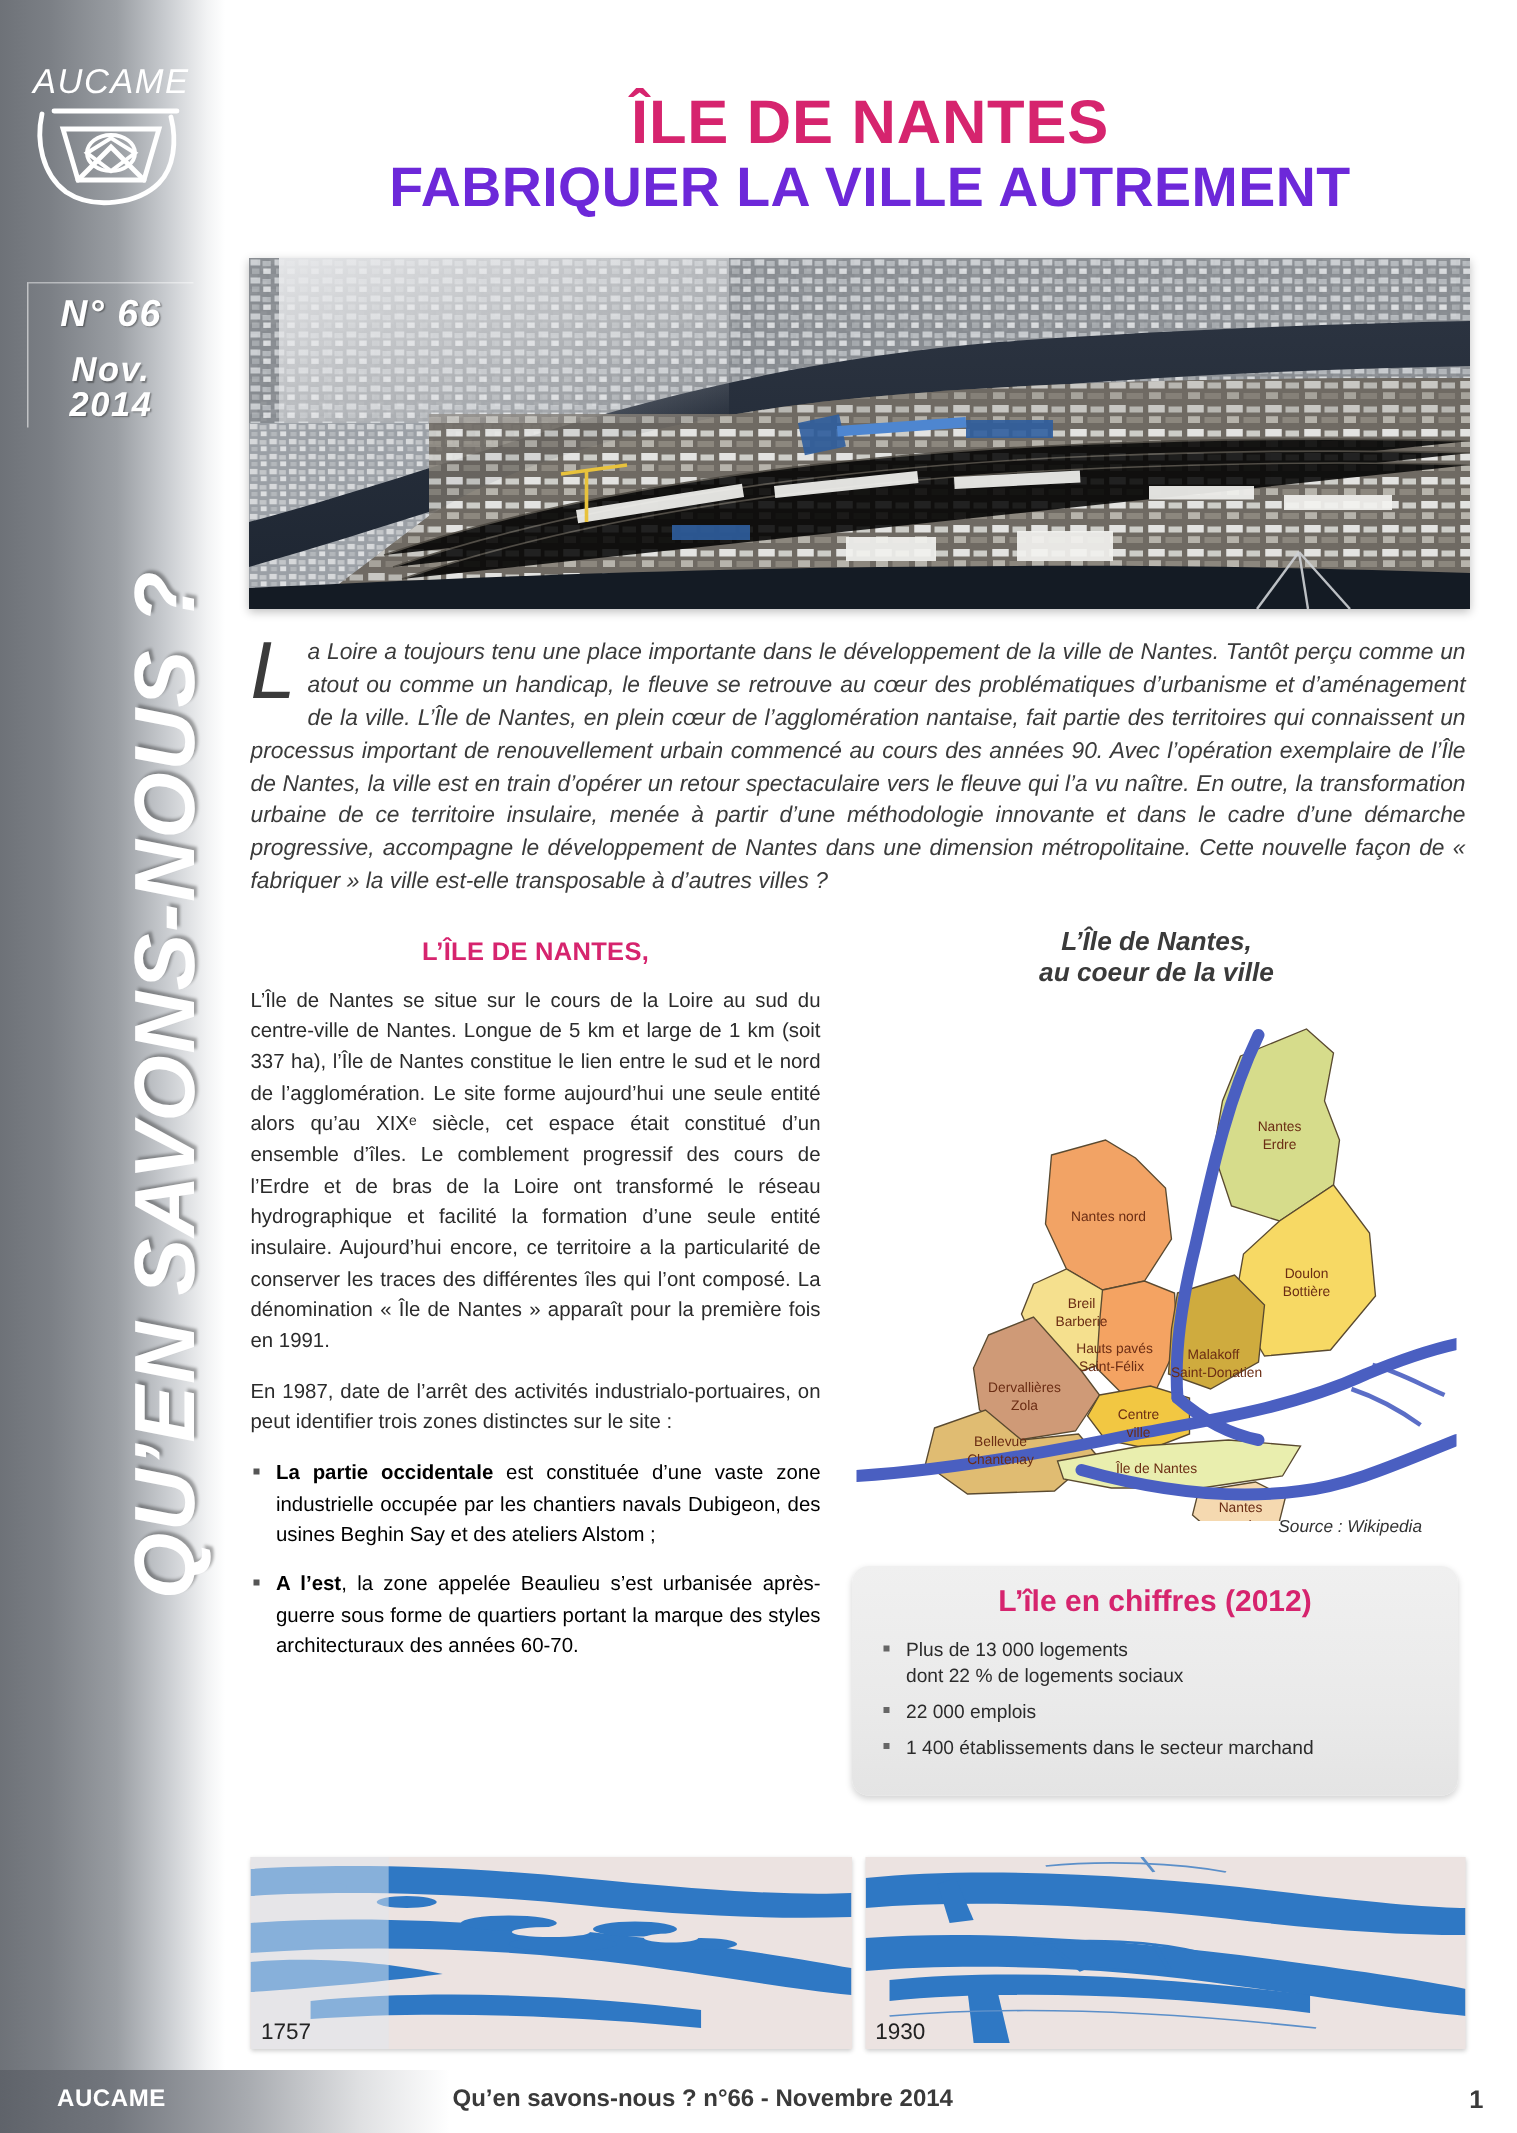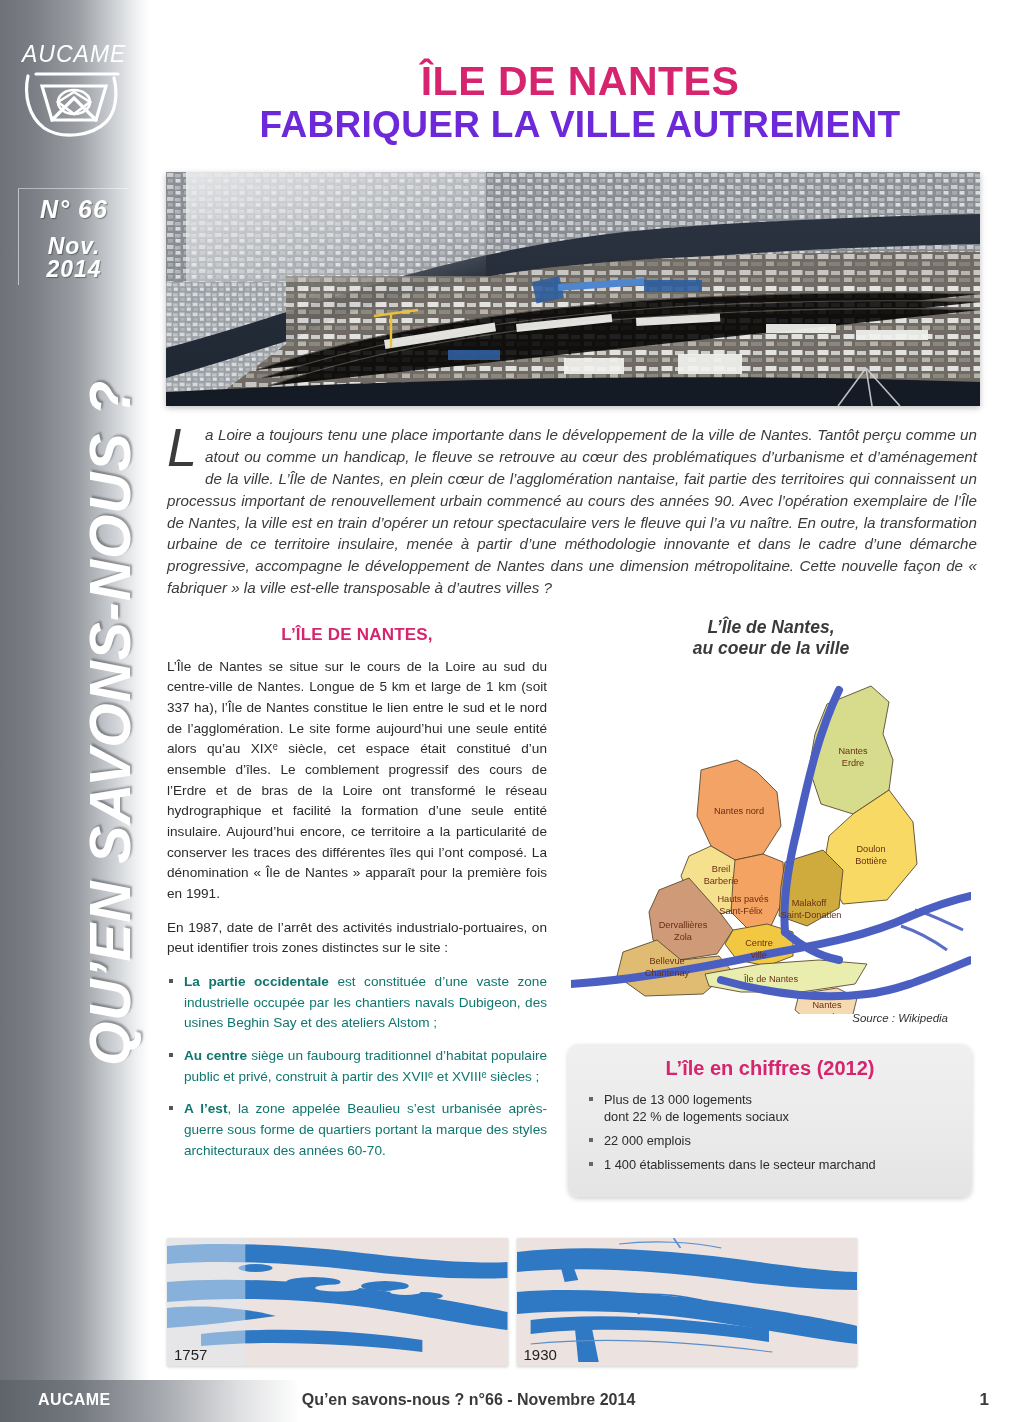--- a/index.html
+++ b/index.html
@@ -86,7 +86,7 @@
   ul.bullets{list-style:none;margin:0;padding:0;}
   ul.bullets li{
     position:relative;padding-left:17px;margin-bottom:12px;
-    font-size:13.6px;line-height:1.52;color:#0f766e;text-align:justify;
+    font-size:13.6px;line-height:1.52;color:#000000;text-align:justify;
   }
   ul.bullets li:before{
     content:"";position:absolute;left:2px;top:7px;width:4px;height:4px;

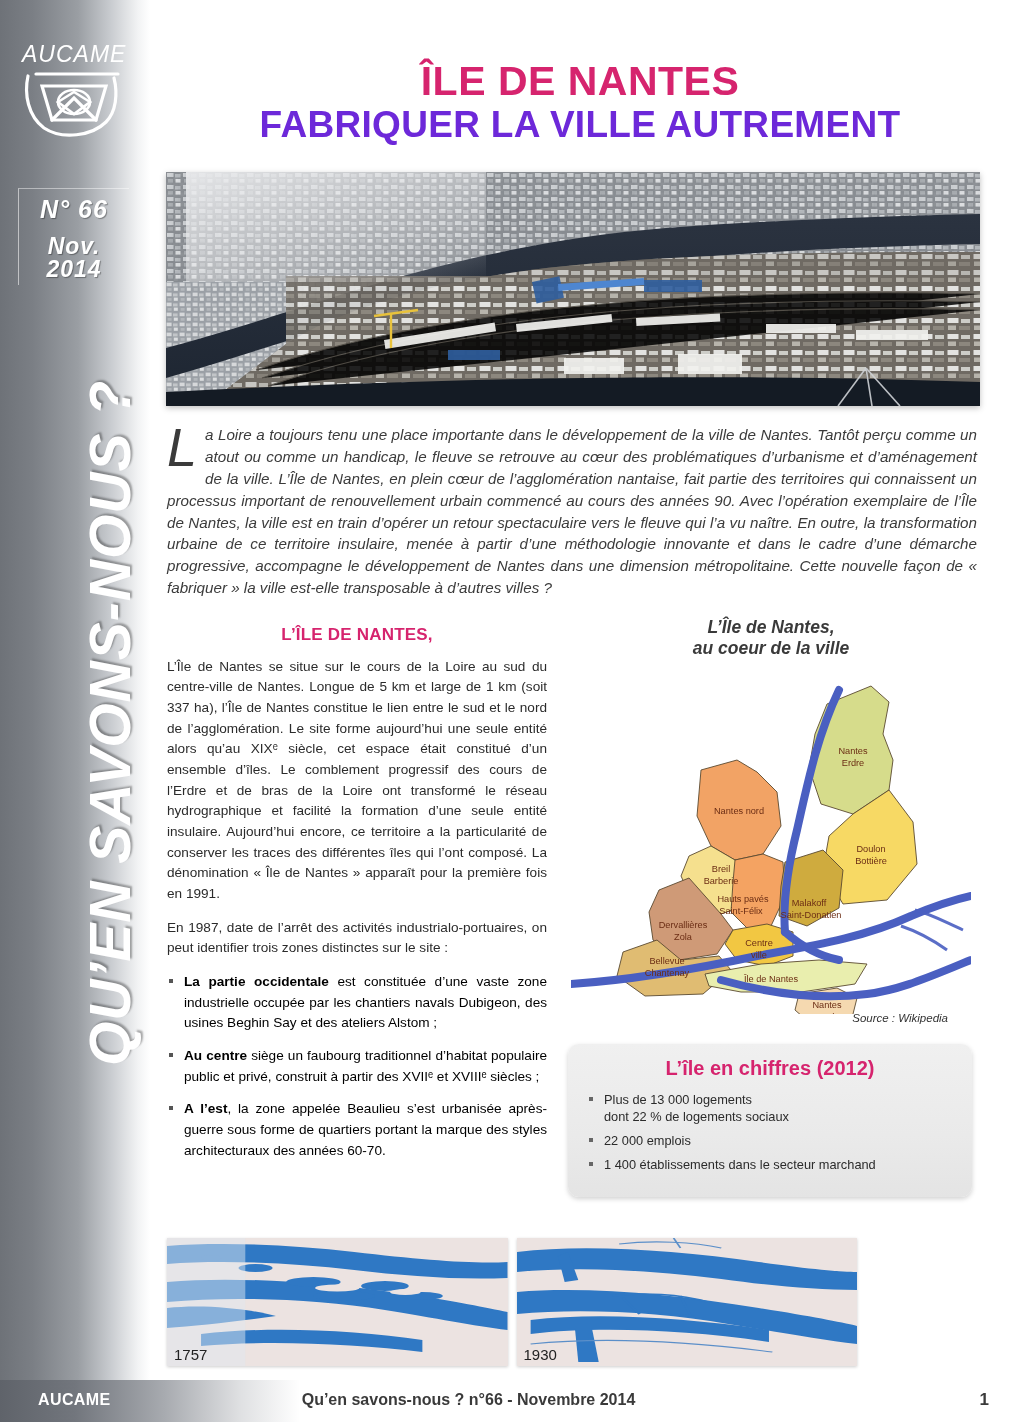--- a/index.html
+++ b/index.html
@@ -308,7 +308,6 @@
 
   <ul class="bullets">
     <li><span class="b">La partie occidentale</span><span> est constituée d’une vaste zone industrielle occupée par les chantiers navals Dubigeon, des usines Beghin Say et des ateliers Alstom ;</span></li>
-    <li><span class="b">Au centre</span><span> siège un faubourg traditionnel d’habitat populaire public et privé, construit à partir des XVIIᵉ et XVIIIᵉ siècles ;</span></li>
     <li><span class="b">A l’est</span><span>, la zone appelée Beaulieu s’est urbanisée après-guerre sous forme de quartiers portant la marque des styles architecturaux des années 60-70.</span></li>
   </ul>
 </div>

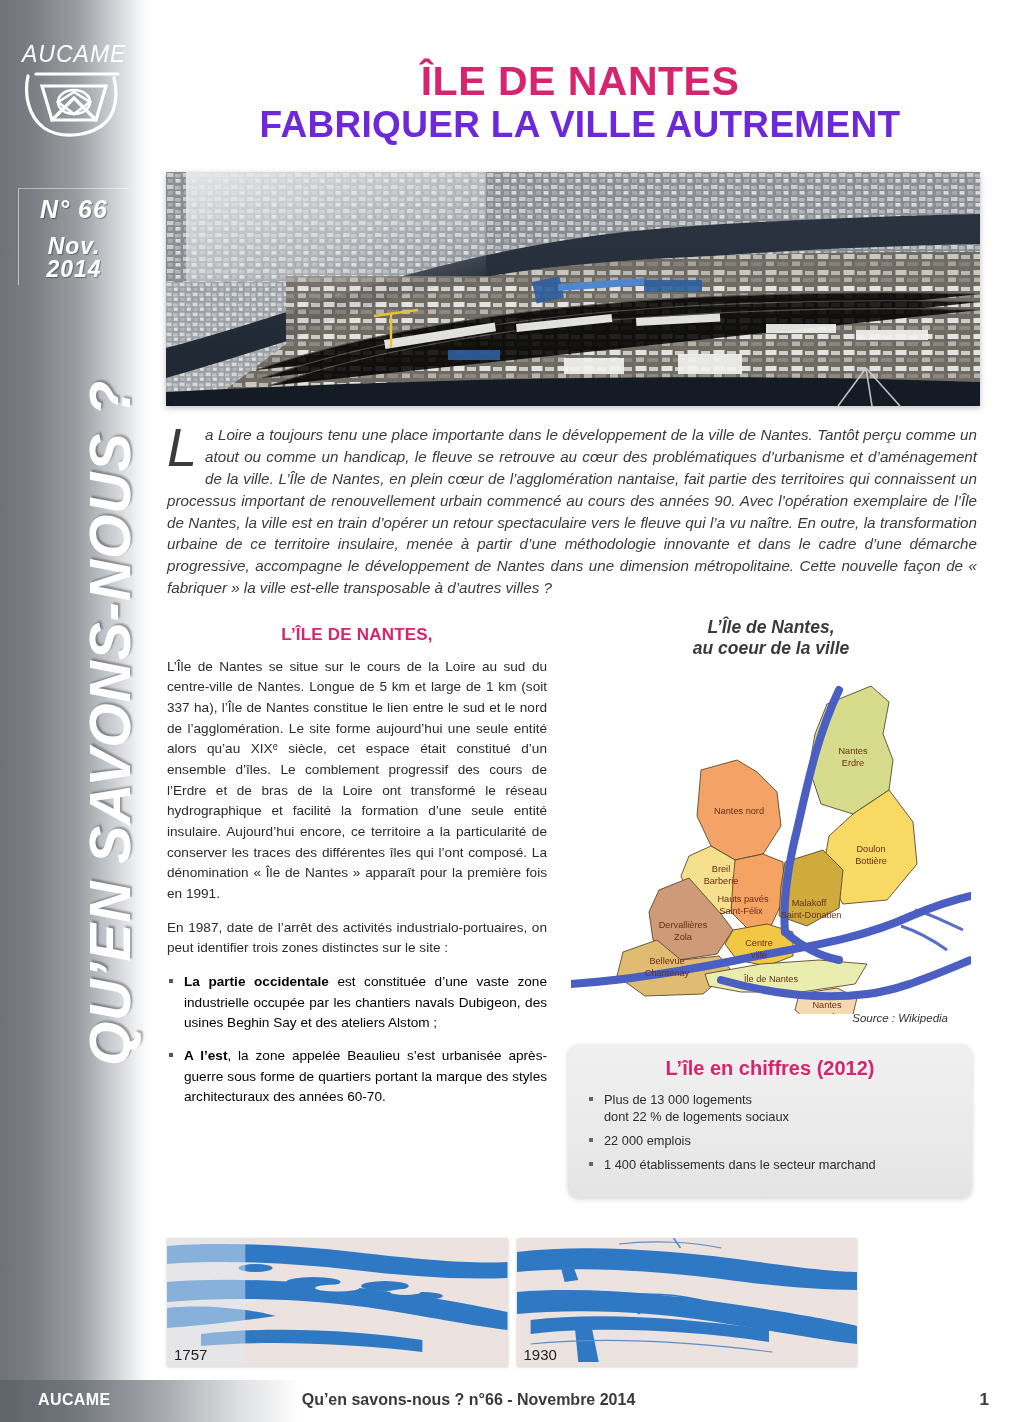--- a/index.html
+++ b/index.html
@@ -131,7 +131,7 @@
 
   
   #strip{
-    position:absolute;left:167px;top:1238px;width:690px;height:128px;
+    position:absolute;left:167px;top:1238px;width:810px;height:128px;
     display:flex;gap:9px;text-align:center;
   }
   .hist{

